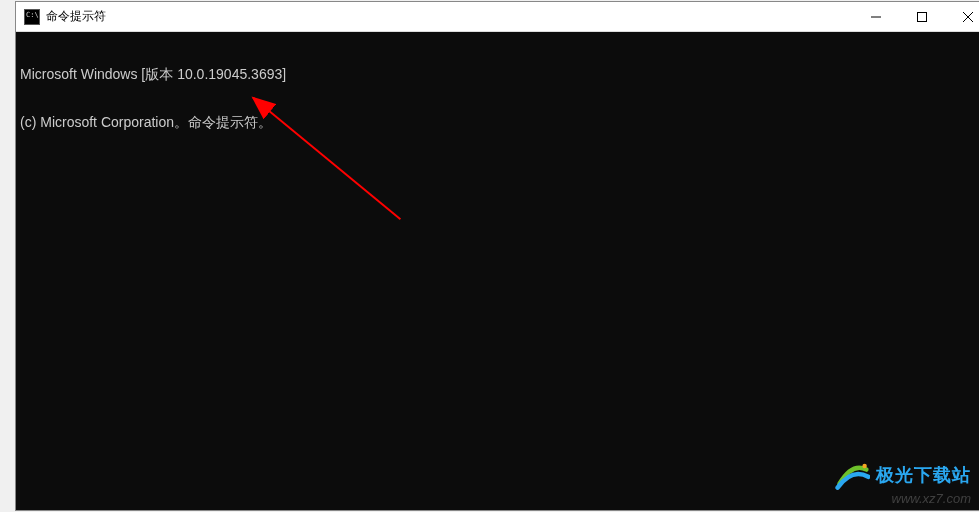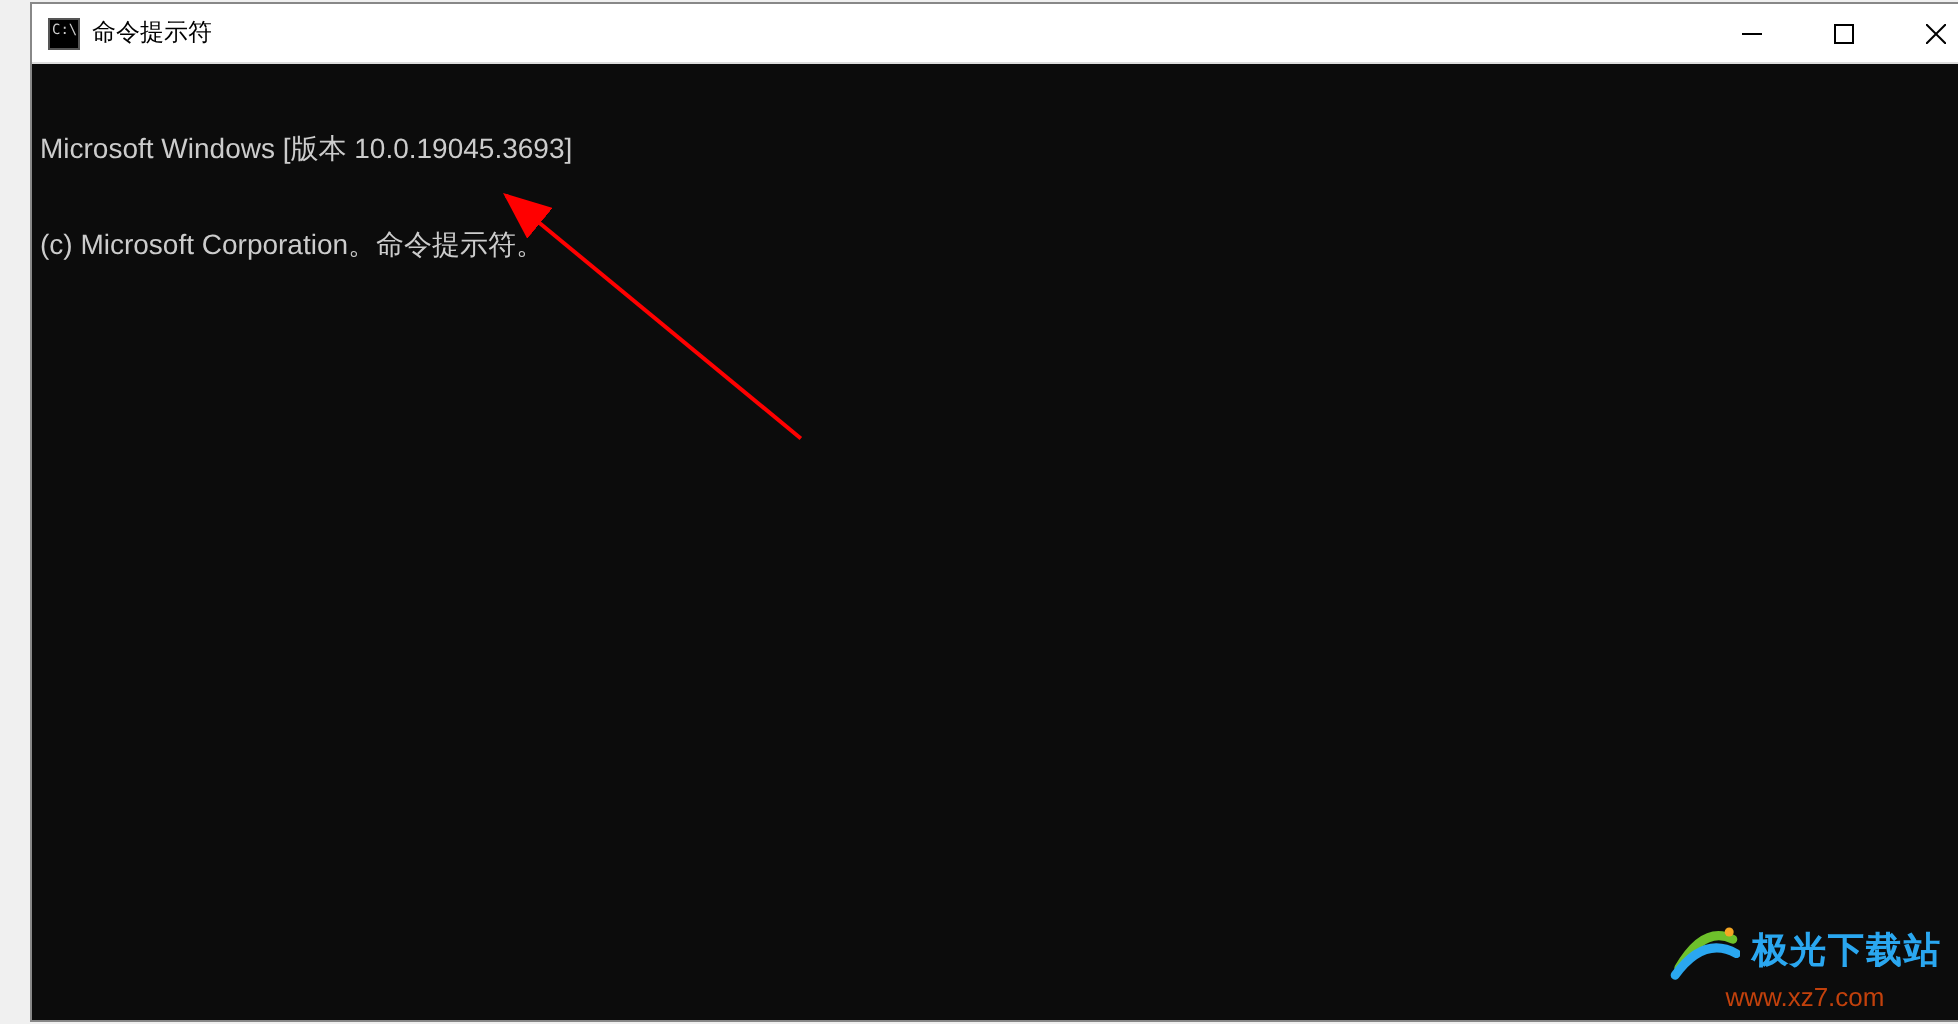--- a/index.html
+++ b/index.html
@@ -94,7 +94,7 @@
     position: absolute;
     right: 8px;
     bottom: 6px;
-    text-align: center;
+    text-align: right;
     pointer-events: none;
   }
   .watermark-logo {

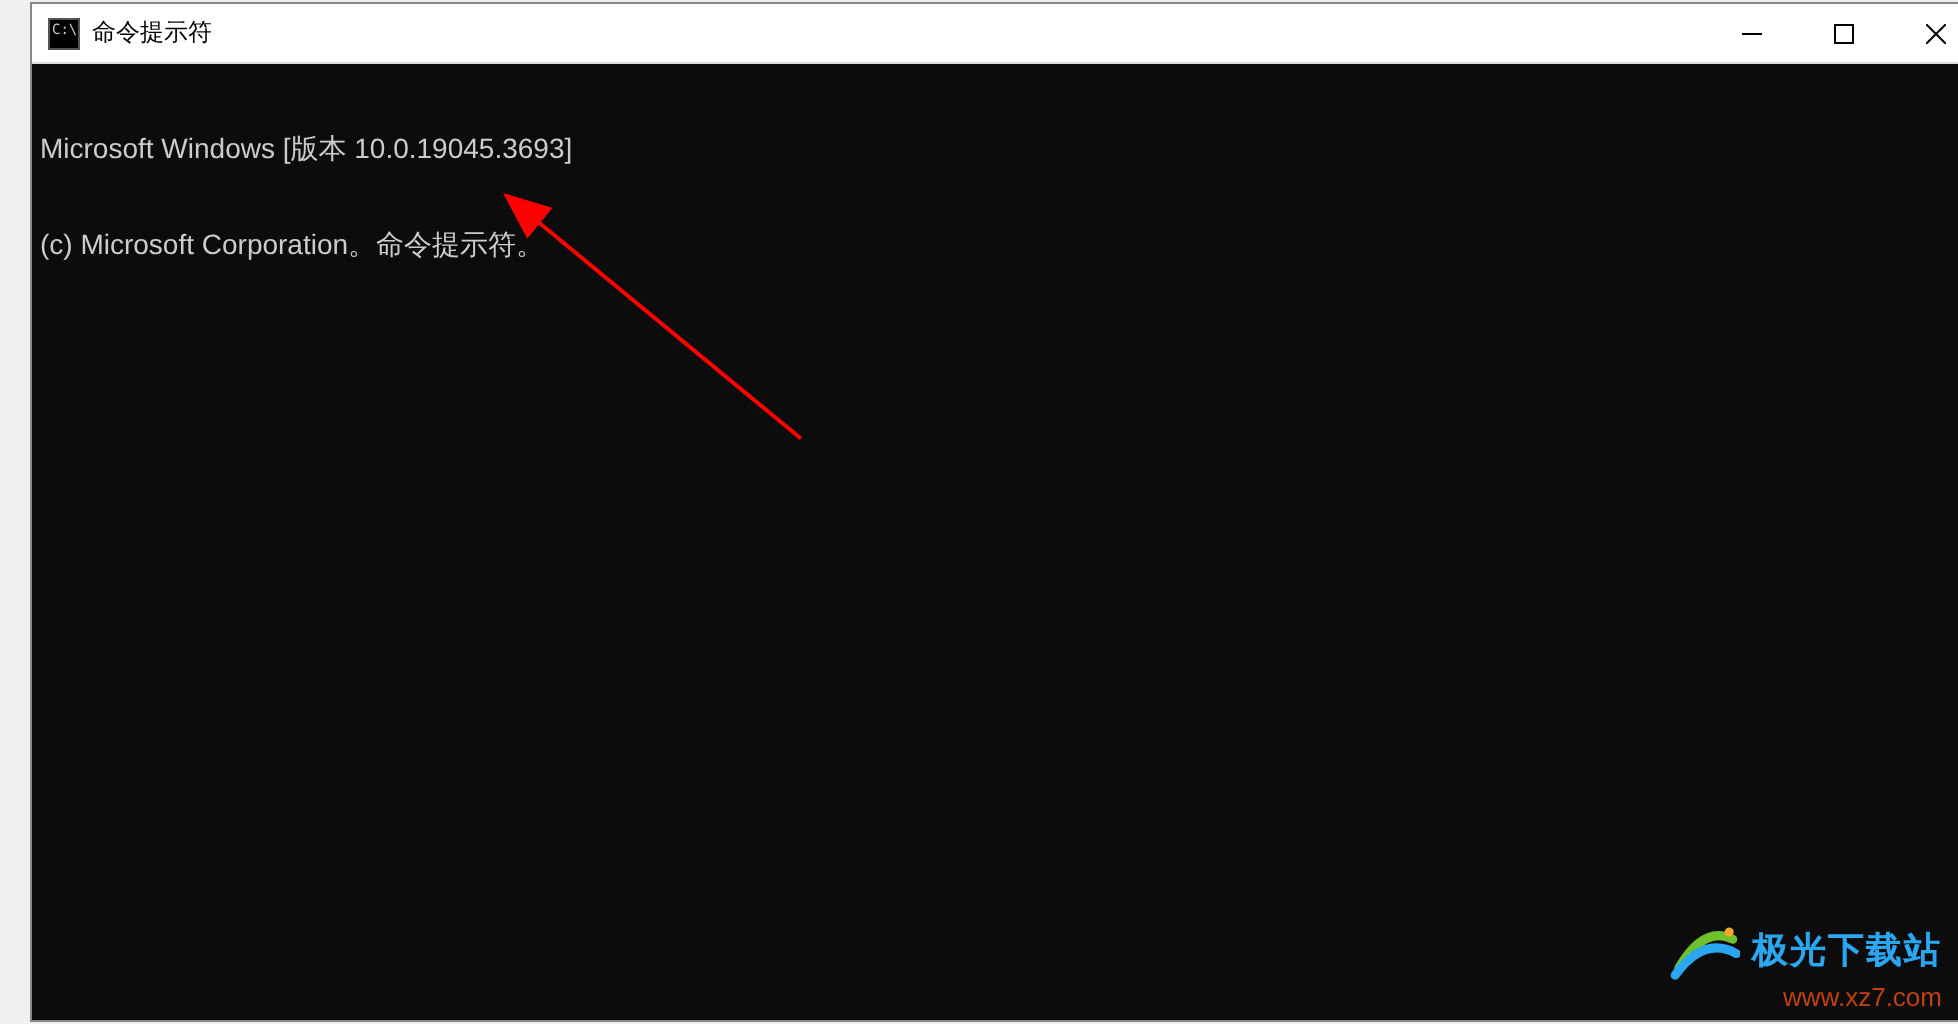--- a/index.html
+++ b/index.html
@@ -112,7 +112,8 @@
   }
   .watermark-url {
     font-size: 13px;
-    color: #c2410c;
+    color: #404040;
+    font-style: italic;
     margin-top: -2px;
   }
 </style>

